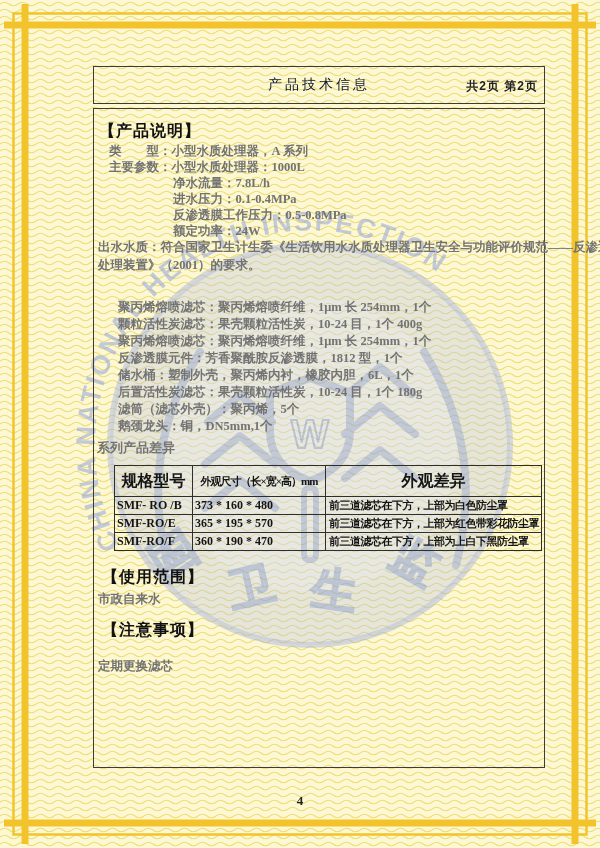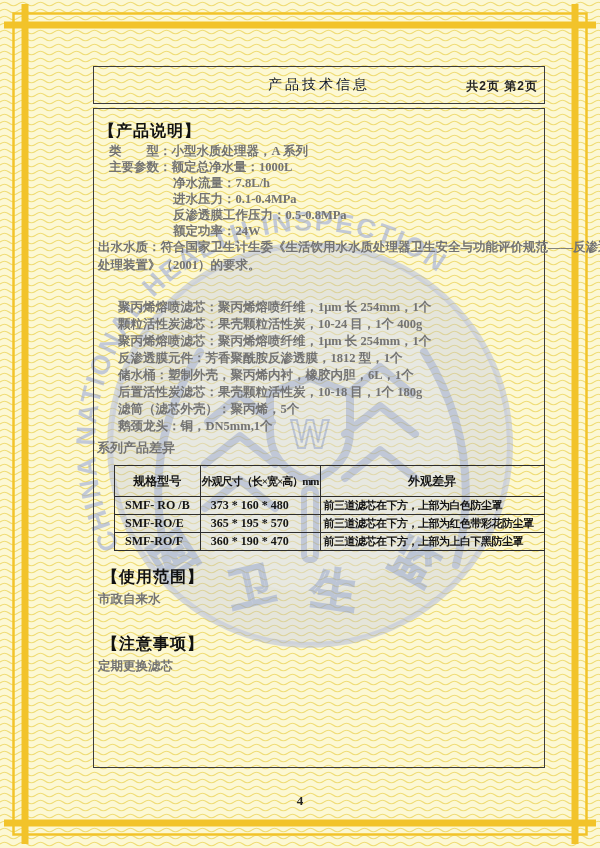--- a/index.html
+++ b/index.html
@@ -103,7 +103,7 @@
     <div class="hd" style="left:5px;top:12px;">【产品说明】</div>
 
     <div class="t" style="left:15px;top:34px;">类　　型：小型水质处理器，A 系列</div>
-    <div class="t" style="left:15px;top:50px;">主要参数：额定总净水量：1000L</div>
+    <div class="t" style="left:15px;top:50px;">主要参数：小型水质处理器：1000L</div>
     <div class="t" style="left:79px;top:66px;">净水流量：7.8L/h</div>
     <div class="t" style="left:79px;top:82px;">进水压力：0.1-0.4MPa</div>
     <div class="t" style="left:79px;top:98px;">反渗透膜工作压力：0.5-0.8MPa</div>

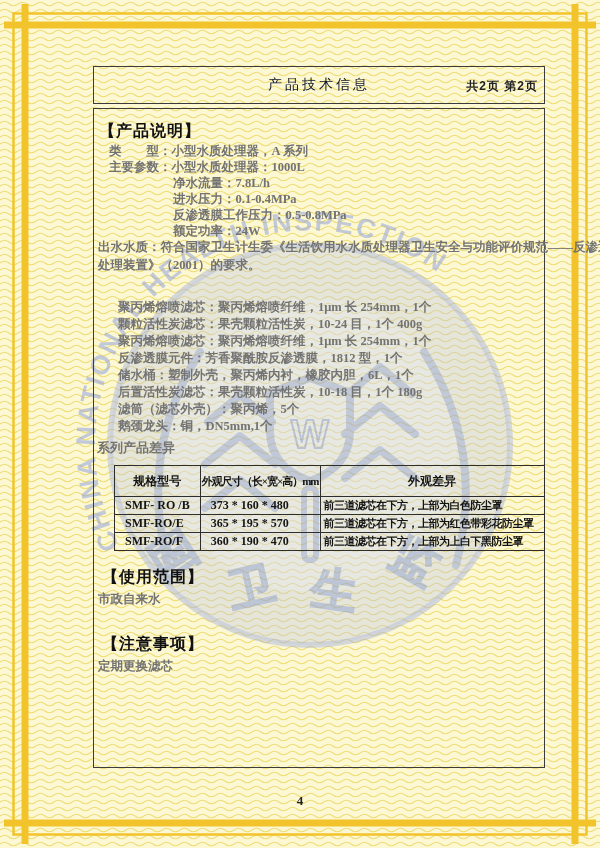--- a/index.html
+++ b/index.html
@@ -118,7 +118,7 @@
     <div class="t" style="left:24px;top:224px;">聚丙烯熔喷滤芯：聚丙烯熔喷纤维，1μm 长 254mm，1个</div>
     <div class="t" style="left:24px;top:241px;">反渗透膜元件：芳香聚酰胺反渗透膜，1812 型，1个</div>
     <div class="t" style="left:24px;top:258px;">储水桶：塑制外壳，聚丙烯内衬，橡胶内胆，6L，1个</div>
-    <div class="t" style="left:24px;top:275px;">后置活性炭滤芯：果壳颗粒活性炭，10-18 目，1个 180g</div>
+    <div class="t" style="left:24px;top:275px;">后置活性炭滤芯：果壳颗粒活性炭，10-24 目，1个 180g</div>
     <div class="t" style="left:24px;top:292px;">滤筒（滤芯外壳）：聚丙烯，5个</div>
     <div class="t" style="left:24px;top:309px;">鹅颈龙头：铜，DN5mm,1个</div>
 

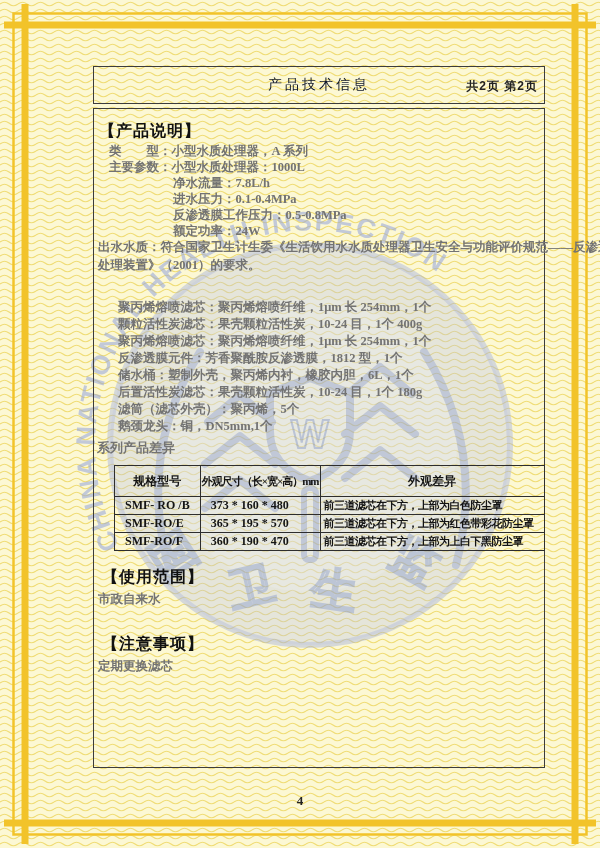--- a/index.html
+++ b/index.html
@@ -21,7 +21,7 @@
   .spec-table{position:absolute;left:20px;top:356px;border-collapse:collapse;table-layout:fixed;}
   .spec-table td,.spec-table th{border:1px solid #2e2e2e;font-weight:600;color:#141414;
       font-family:"Liberation Serif",serif;overflow:visible;white-space:nowrap;}
-  .spec-table th{height:28px;font-size:12px;text-align:center;font-weight:700;}
+  .spec-table th{height:28px;font-size:16px;text-align:center;font-weight:700;}
   .spec-table th.squeeze{font-size:11px;letter-spacing:-1px;}
   .spec-table td{height:17px;font-size:12px;padding:0 10px;margin-left:35px;}
   .spec-table td.desc{font-size:11px;letter-spacing:-0.5px;padding-left:3px;}

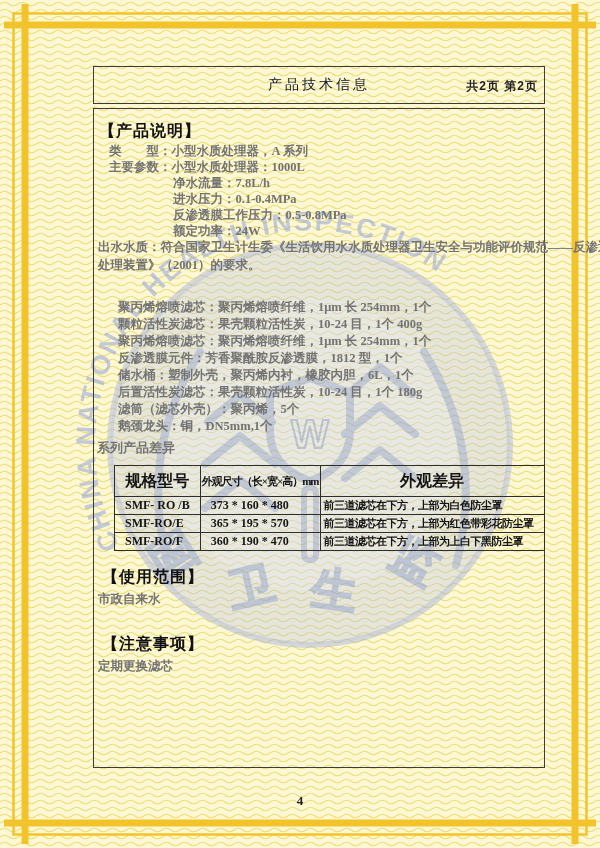--- a/index.html
+++ b/index.html
@@ -23,7 +23,7 @@
       font-family:"Liberation Serif",serif;overflow:visible;white-space:nowrap;}
   .spec-table th{height:28px;font-size:16px;text-align:center;font-weight:700;}
   .spec-table th.squeeze{font-size:11px;letter-spacing:-1px;}
-  .spec-table td{height:17px;font-size:12px;padding:0 10px;margin-left:35px;}
+  .spec-table td{height:17px;font-size:12px;padding:0 2px;margin-left:35px;}
   .spec-table td.desc{font-size:11px;letter-spacing:-0.5px;padding-left:3px;}
   .col-model{width:78px;} .col-dims{width:133px;} .col-diff{width:214px;}
   .page-number{position:absolute;left:0;top:793px;width:600px;text-align:center;

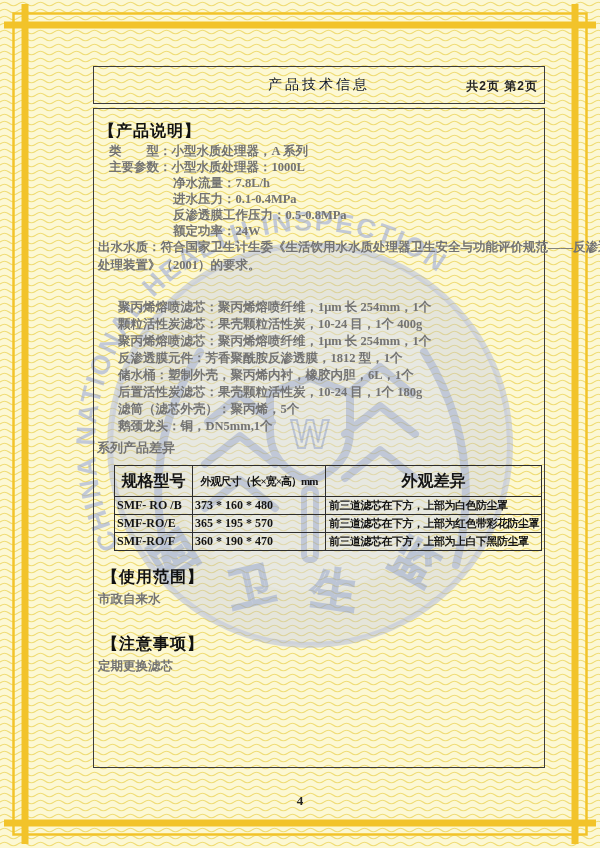--- a/index.html
+++ b/index.html
@@ -157,7 +157,7 @@
     <div class="hd" style="left:8px;top:458px;">【使用范围】</div>
     <div class="t" style="left:4px;top:482px;font-weight:700;">市政自来水</div>
 
-    <div class="hd" style="left:8px;top:525px;">【注意事项】</div>
+    <div class="hd" style="left:8px;top:511px;">【注意事项】</div>
     <div class="t" style="left:4px;top:549px;font-weight:700;">定期更换滤芯</div>
   </div>
 

